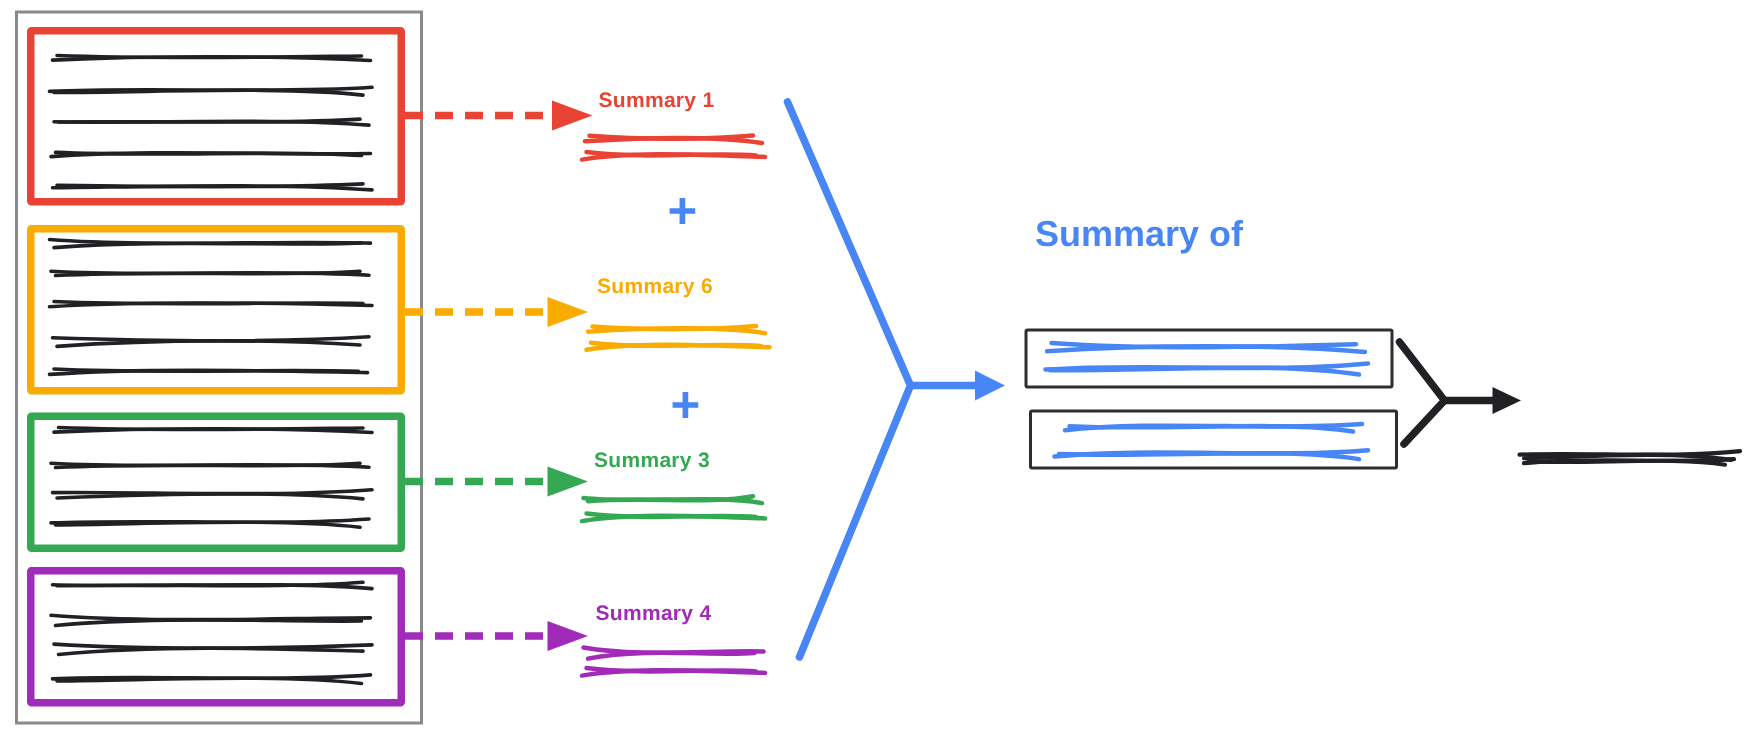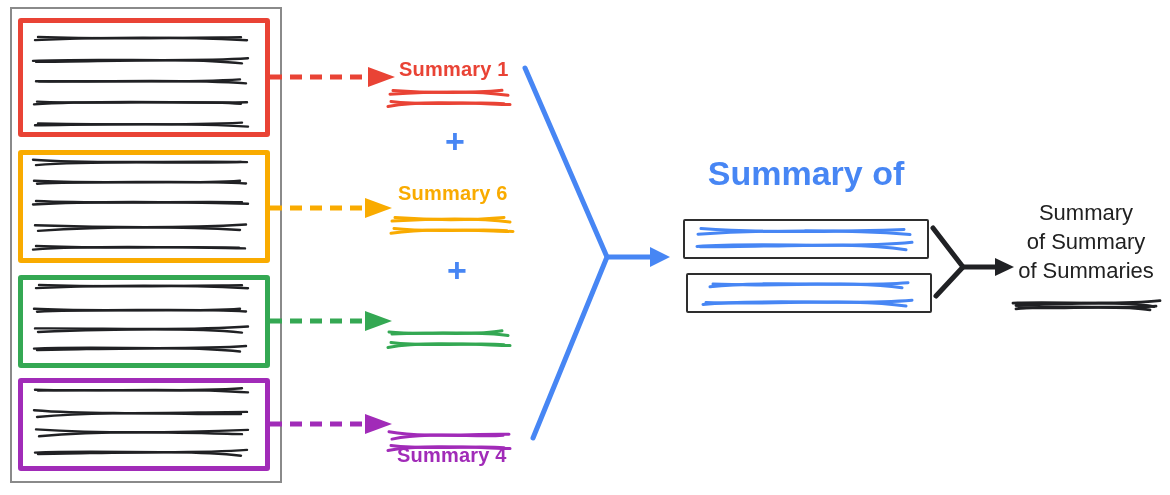--- a/index.html
+++ b/index.html
@@ -14,7 +14,7 @@
   .b-red{border-color:var(--red);}   .b-orange{border-color:var(--orange);}
   .b-green{border-color:var(--green);} .b-purple{border-color:var(--purple);}
   
-  .lbl{font-size:20px;font-weight:600;white-space:nowrap;letter-spacing:.2px;}
+  .lbl{font-size:14px;font-weight:600;white-space:nowrap;letter-spacing:.2px;}
   .t-red{color:var(--red);} .t-orange{color:var(--orange);}
   .t-green{color:var(--green);} .t-purple{color:var(--purple);margin-top:44px;}
   

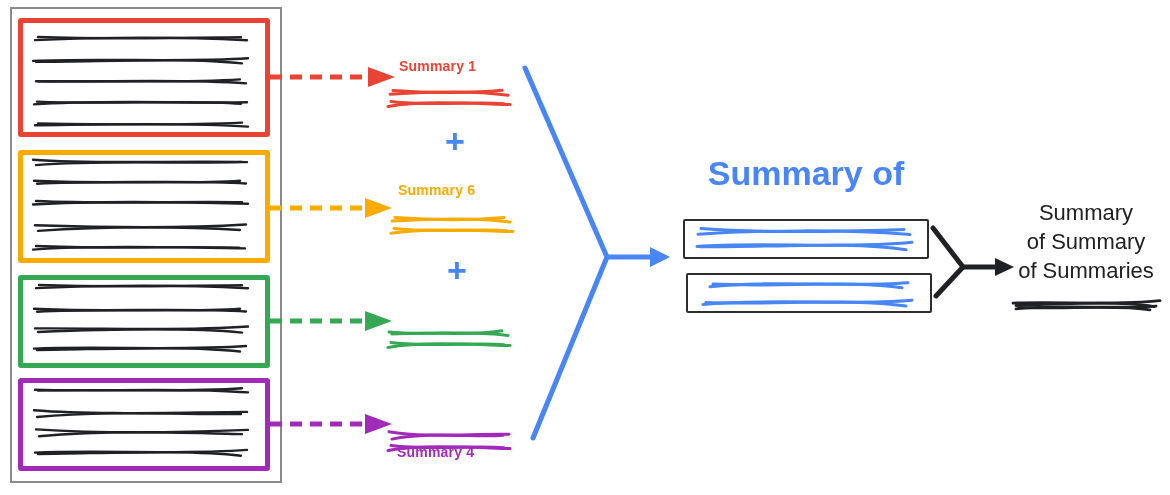--- a/index.html
+++ b/index.html
@@ -20,8 +20,8 @@
   
   .plus{width:40px;text-align:center;font-size:34px;font-weight:700;color:var(--blue);line-height:30px;}
   
-  .title{left:690px;top:136px;width:232px;text-align:center;color:var(--blue);
-         font-size:34px;font-weight:700;line-height:42px;margin-top:16px;}
+  .title{left:690px;top:136px;width:232px;text-align:left;color:var(--blue);
+         font-size:24px;font-weight:700;line-height:42px;}
   .title span{display:block;}
   
   .sosbox{box-sizing:border-box;border:2.5px solid #2e2e2e;border-radius:2px;background:transparent;}

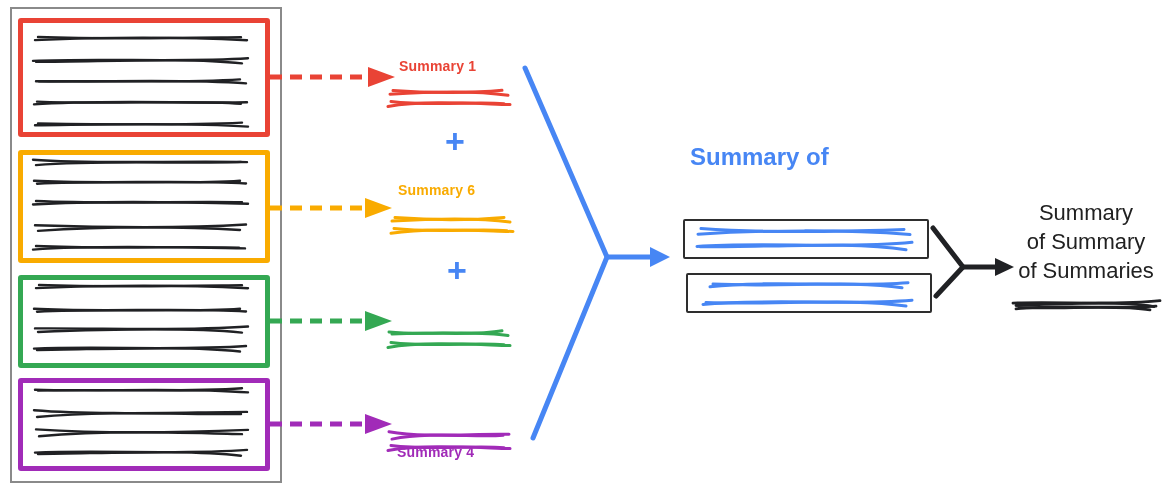--- a/index.html
+++ b/index.html
@@ -68,11 +68,6 @@
     <span>Summary of</span>
   </div>
 
-  <div class="abs final">
-    <span>Summary</span>
-    <span>of Summary</span>
-    <span>of Summaries</span>
-  </div>
 
   <svg class="layer" width="1170" height="495" viewBox="0 0 1170 495">
 

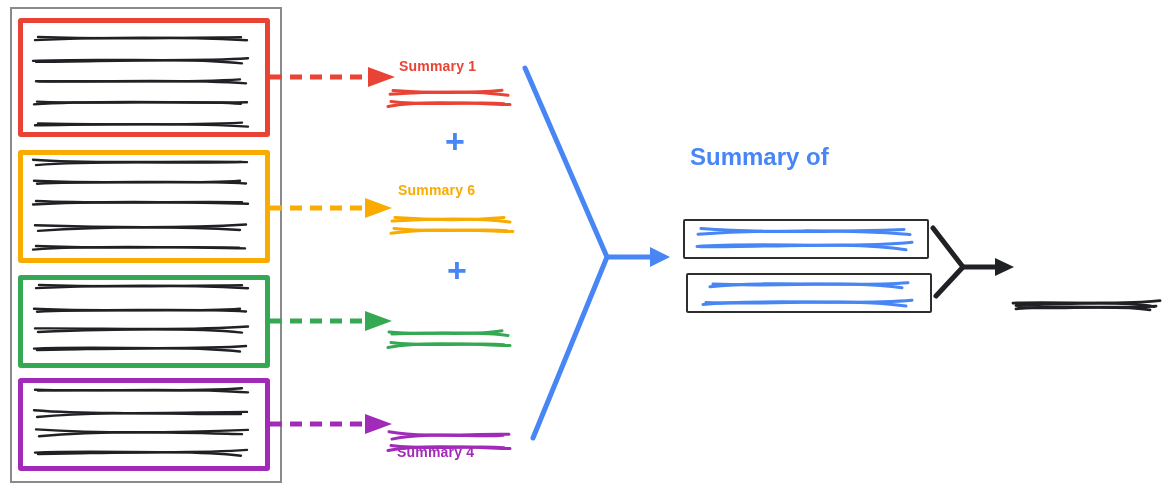--- a/index.html
+++ b/index.html
@@ -59,6 +59,7 @@
 
   <div class="abs lbl t-red" style="left:399px;top:58px;">Summary 1</div>
   <div class="abs lbl t-orange" style="left:398px;top:182px;">Summary 6</div>
+  <div class="abs lbl t-green" style="left:396px;top:298px;">Summary 3</div>
   <div class="abs lbl t-purple" style="left:397px;top:400px;">Summary 4</div>
 
   <div class="abs plus" style="left:435px;top:126px;">+</div>

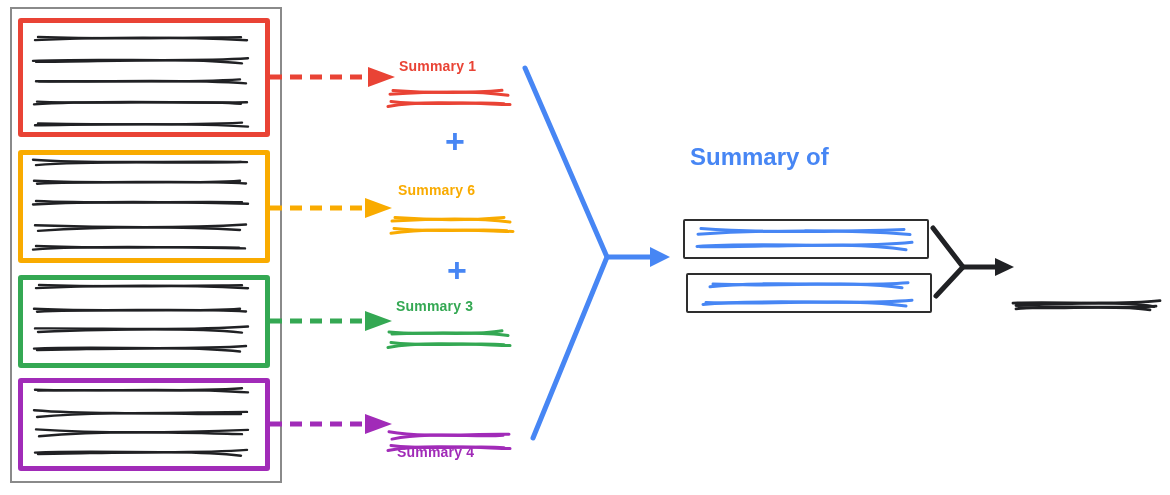--- a/index.html
+++ b/index.html
@@ -16,7 +16,7 @@
   
   .lbl{font-size:14px;font-weight:600;white-space:nowrap;letter-spacing:.2px;}
   .t-red{color:var(--red);} .t-orange{color:var(--orange);}
-  .t-green{color:var(--green);} .t-purple{color:var(--purple);margin-top:44px;}
+  .t-green{color:var(--green);} .t-purple{color:var(--purple);}
   
   .plus{width:40px;text-align:center;font-size:34px;font-weight:700;color:var(--blue);line-height:30px;}
   

